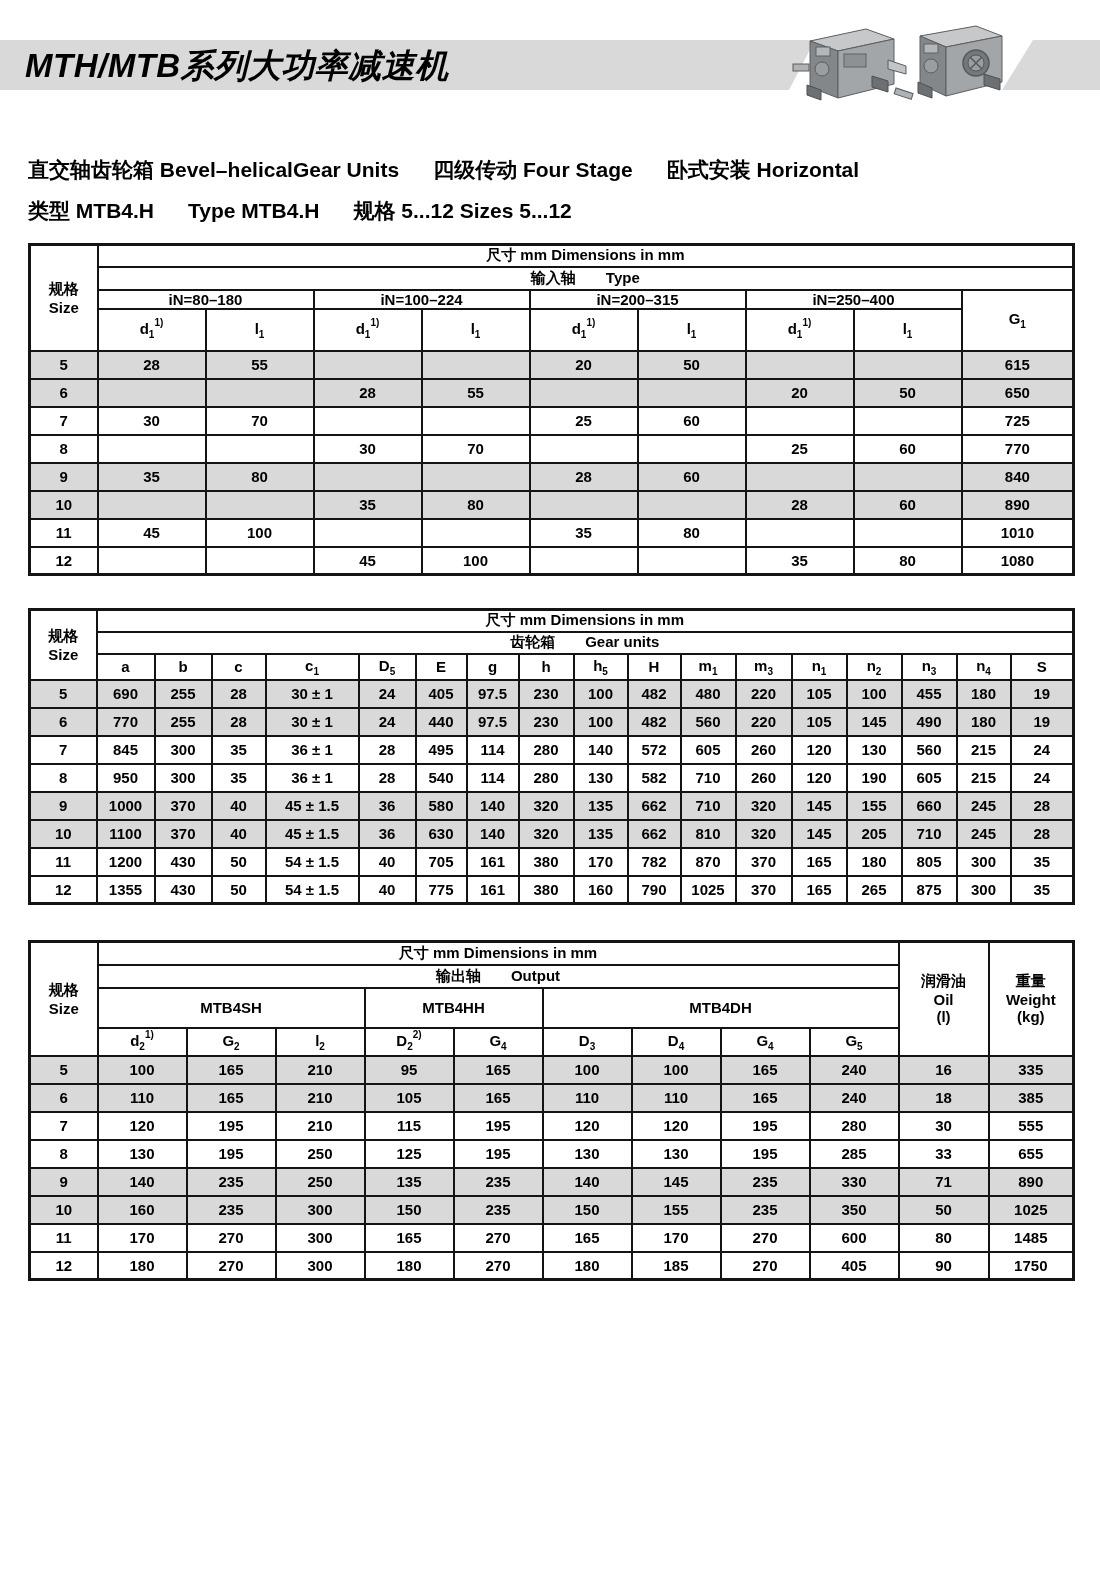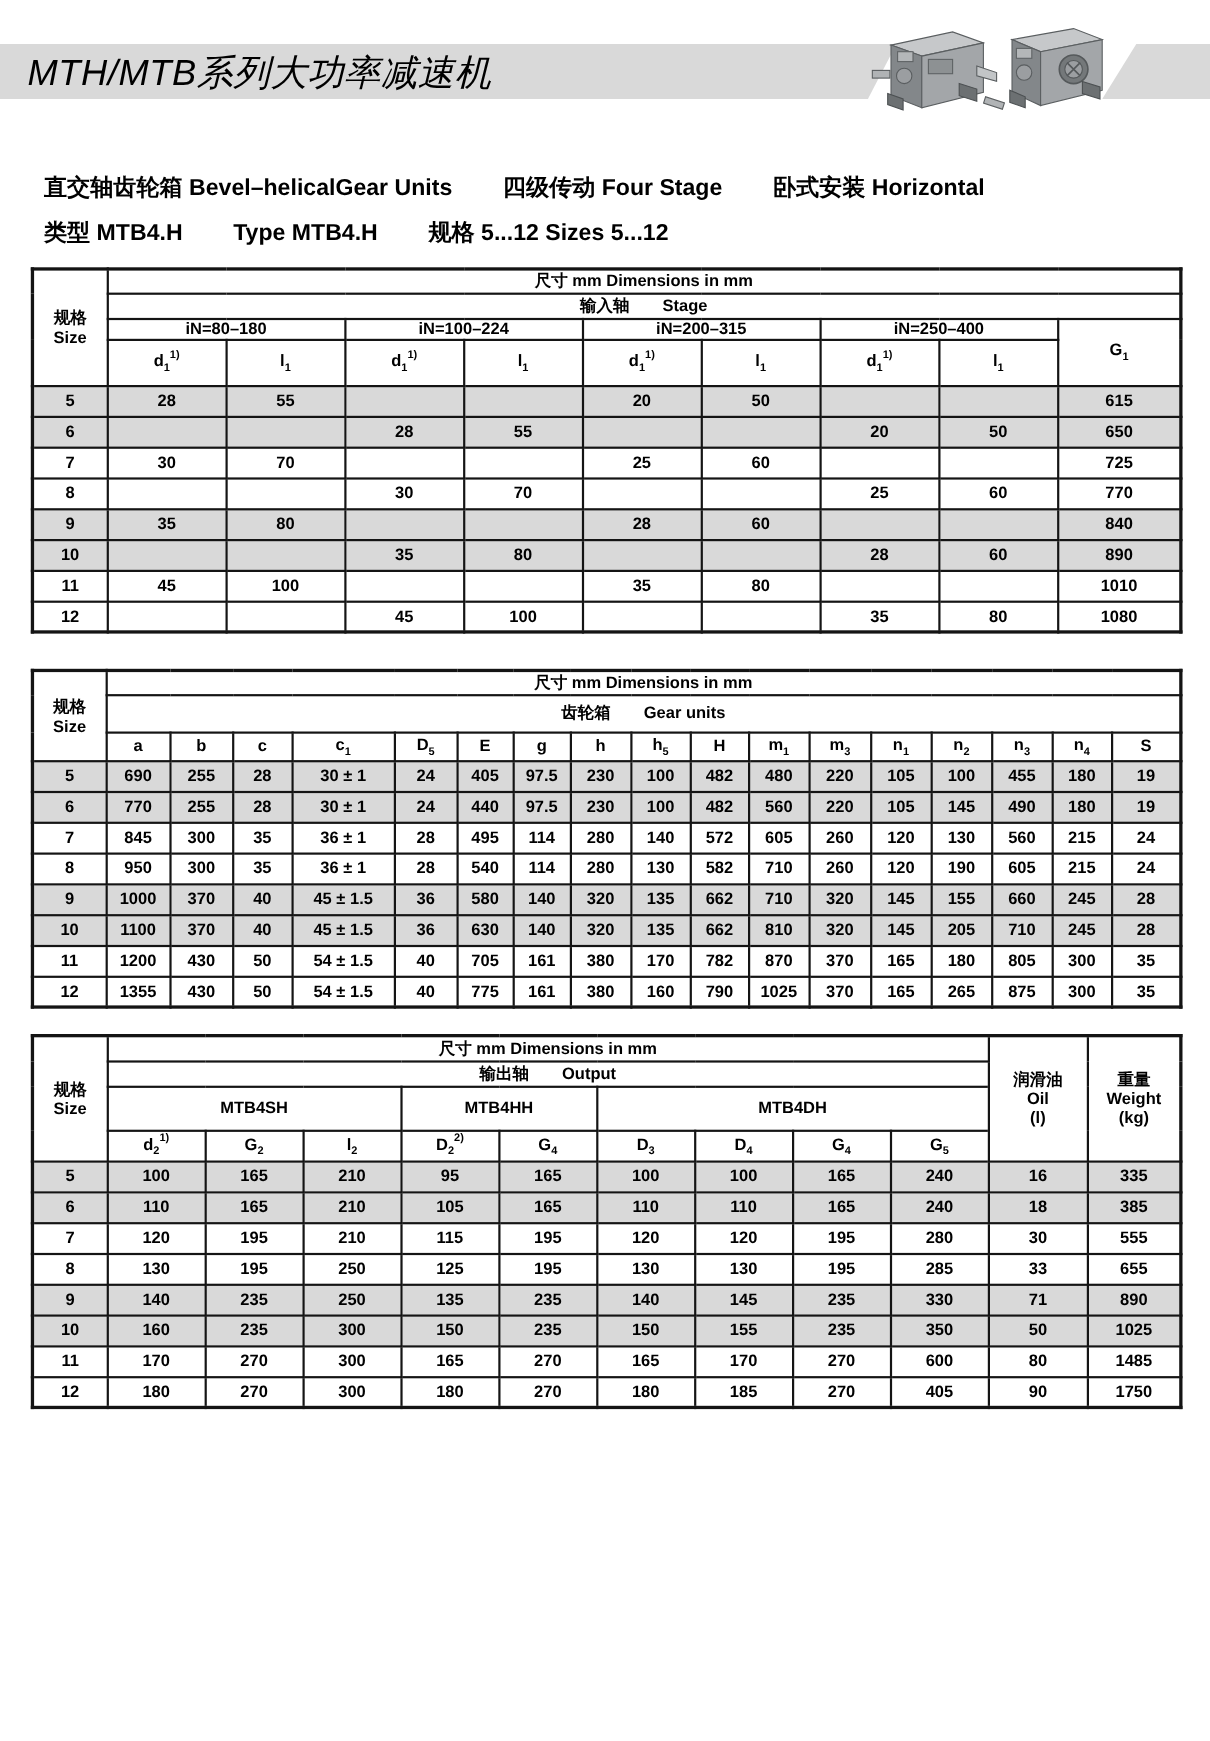--- a/index.html
+++ b/index.html
@@ -21,7 +21,7 @@
   }
   .page-title {
     position:absolute; top:44px; left:25px; height:44px;
-    font-size:33px; line-height:44px; font-weight:normal; font-style:italic;
+    font-size:33px; line-height:44px; font-weight:bold; font-style:italic;
     letter-spacing:0.5px; white-space:nowrap;
   }
   .gearbox-art { position:absolute; top:14px; left:792px; width:220px; height:102px; }

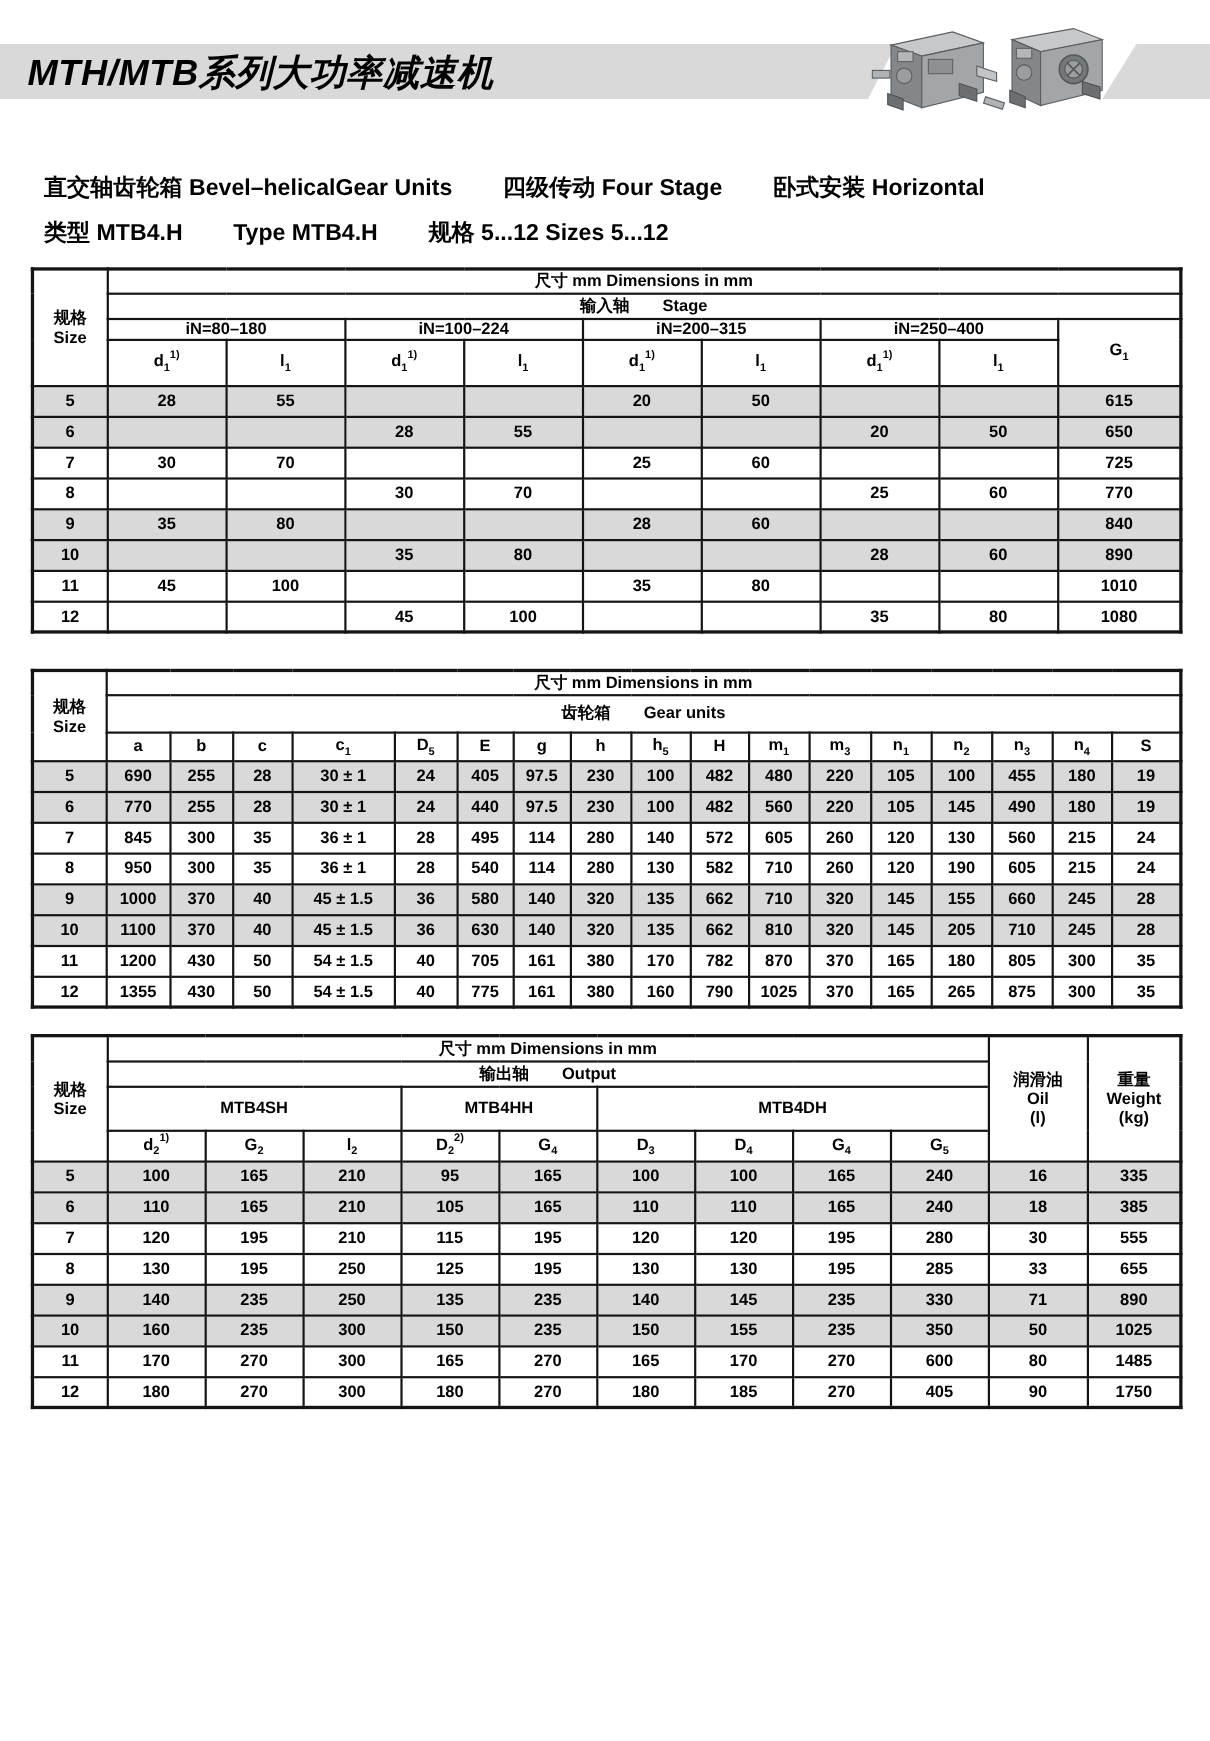--- a/index.html
+++ b/index.html
@@ -30,7 +30,7 @@
   .subtitle { position:absolute; left:28px; font-size:21px; font-weight:bold; white-space:nowrap; }
   .subtitle-1 { top:156px; }
   .subtitle-2 { top:197px; }
-  .subtitle span { margin-right:34px;margin-left:12px; }
+  .subtitle span { margin-right:34px; }
   .subtitle span:last-child { margin-right:0; }
 
   

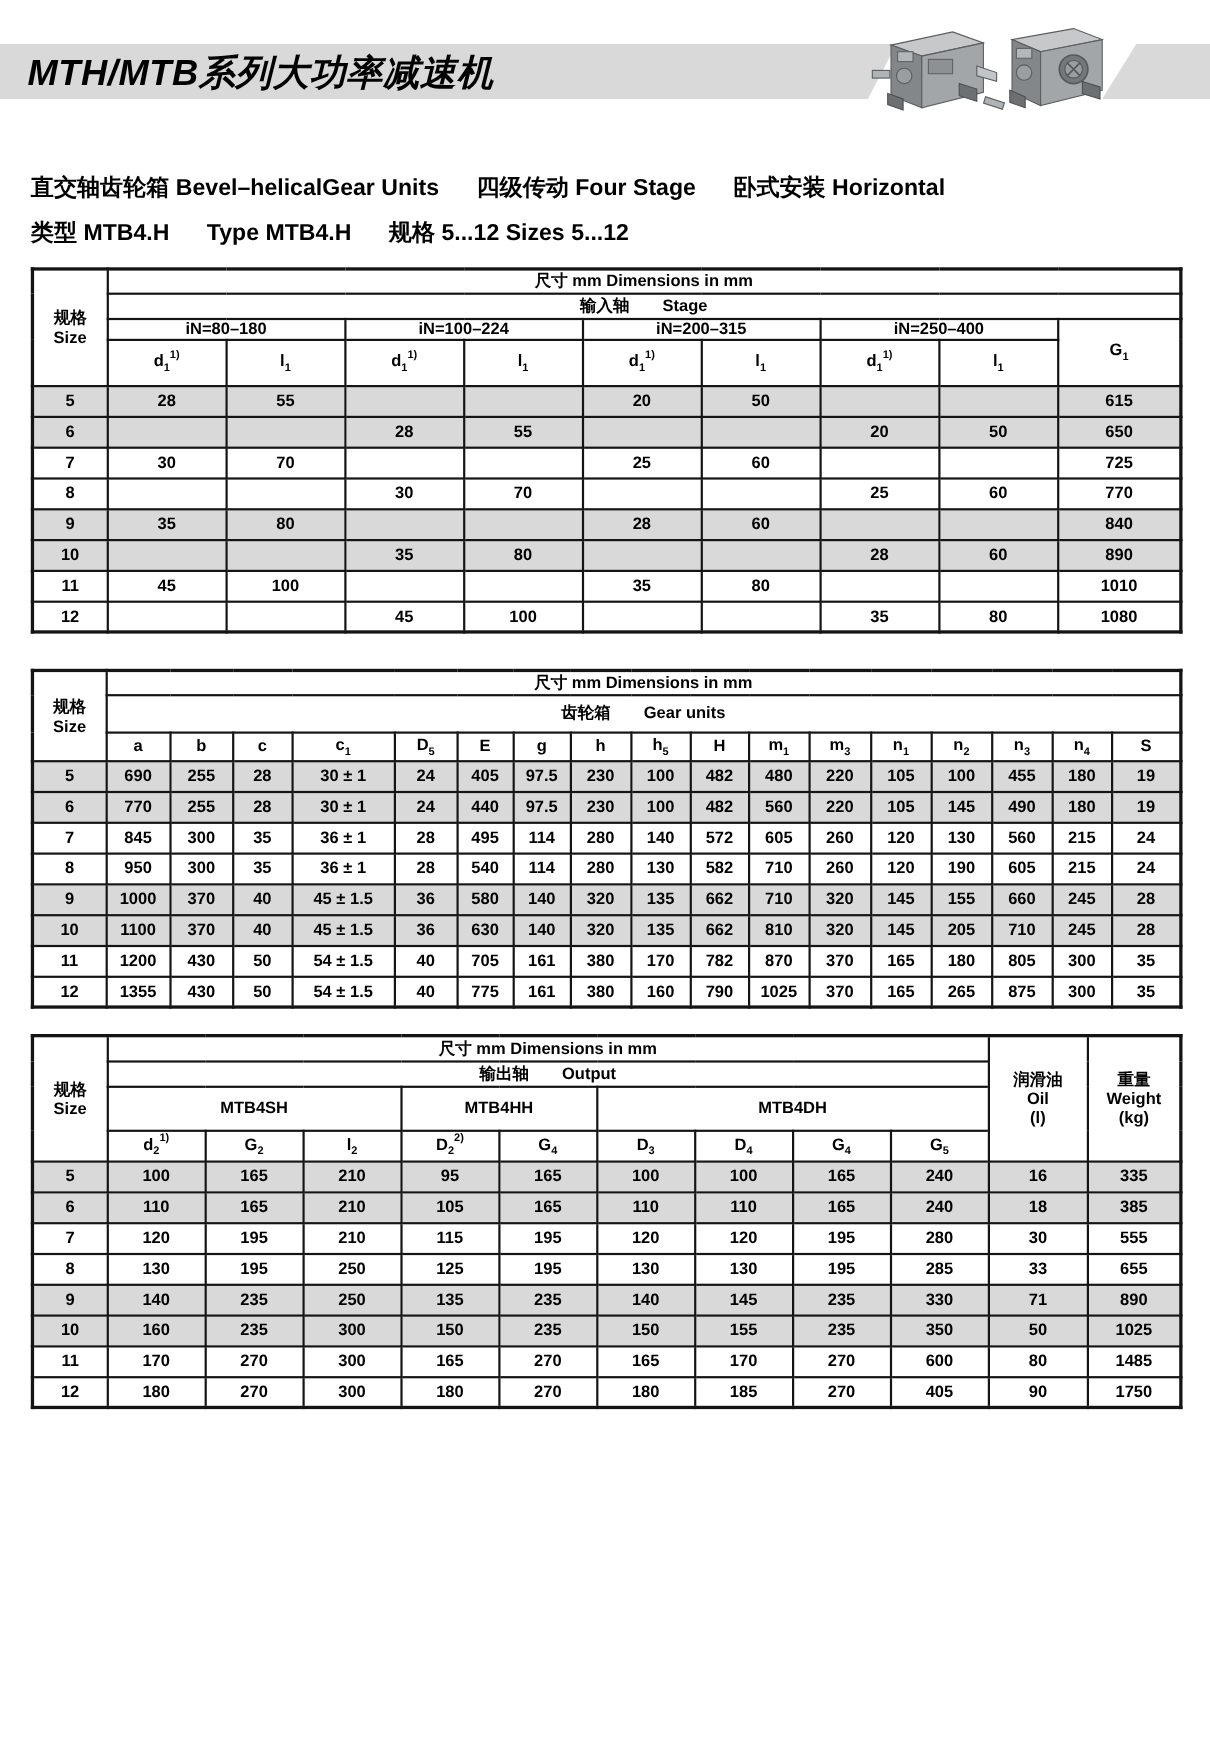--- a/index.html
+++ b/index.html
@@ -117,7 +117,7 @@
       <th colspan="9">尺寸 mm Dimensions in mm</th>
     </tr>
     <tr>
-      <th colspan="9"><span>输入轴</span><span class="cn-gap"></span><span>Stage</span></th>
+      <th colspan="9"><span>输入轴</span><span class="cn-gap"></span><span>Type</span></th>
     </tr>
     <tr>
       <th colspan="2">iN=80–180</th>

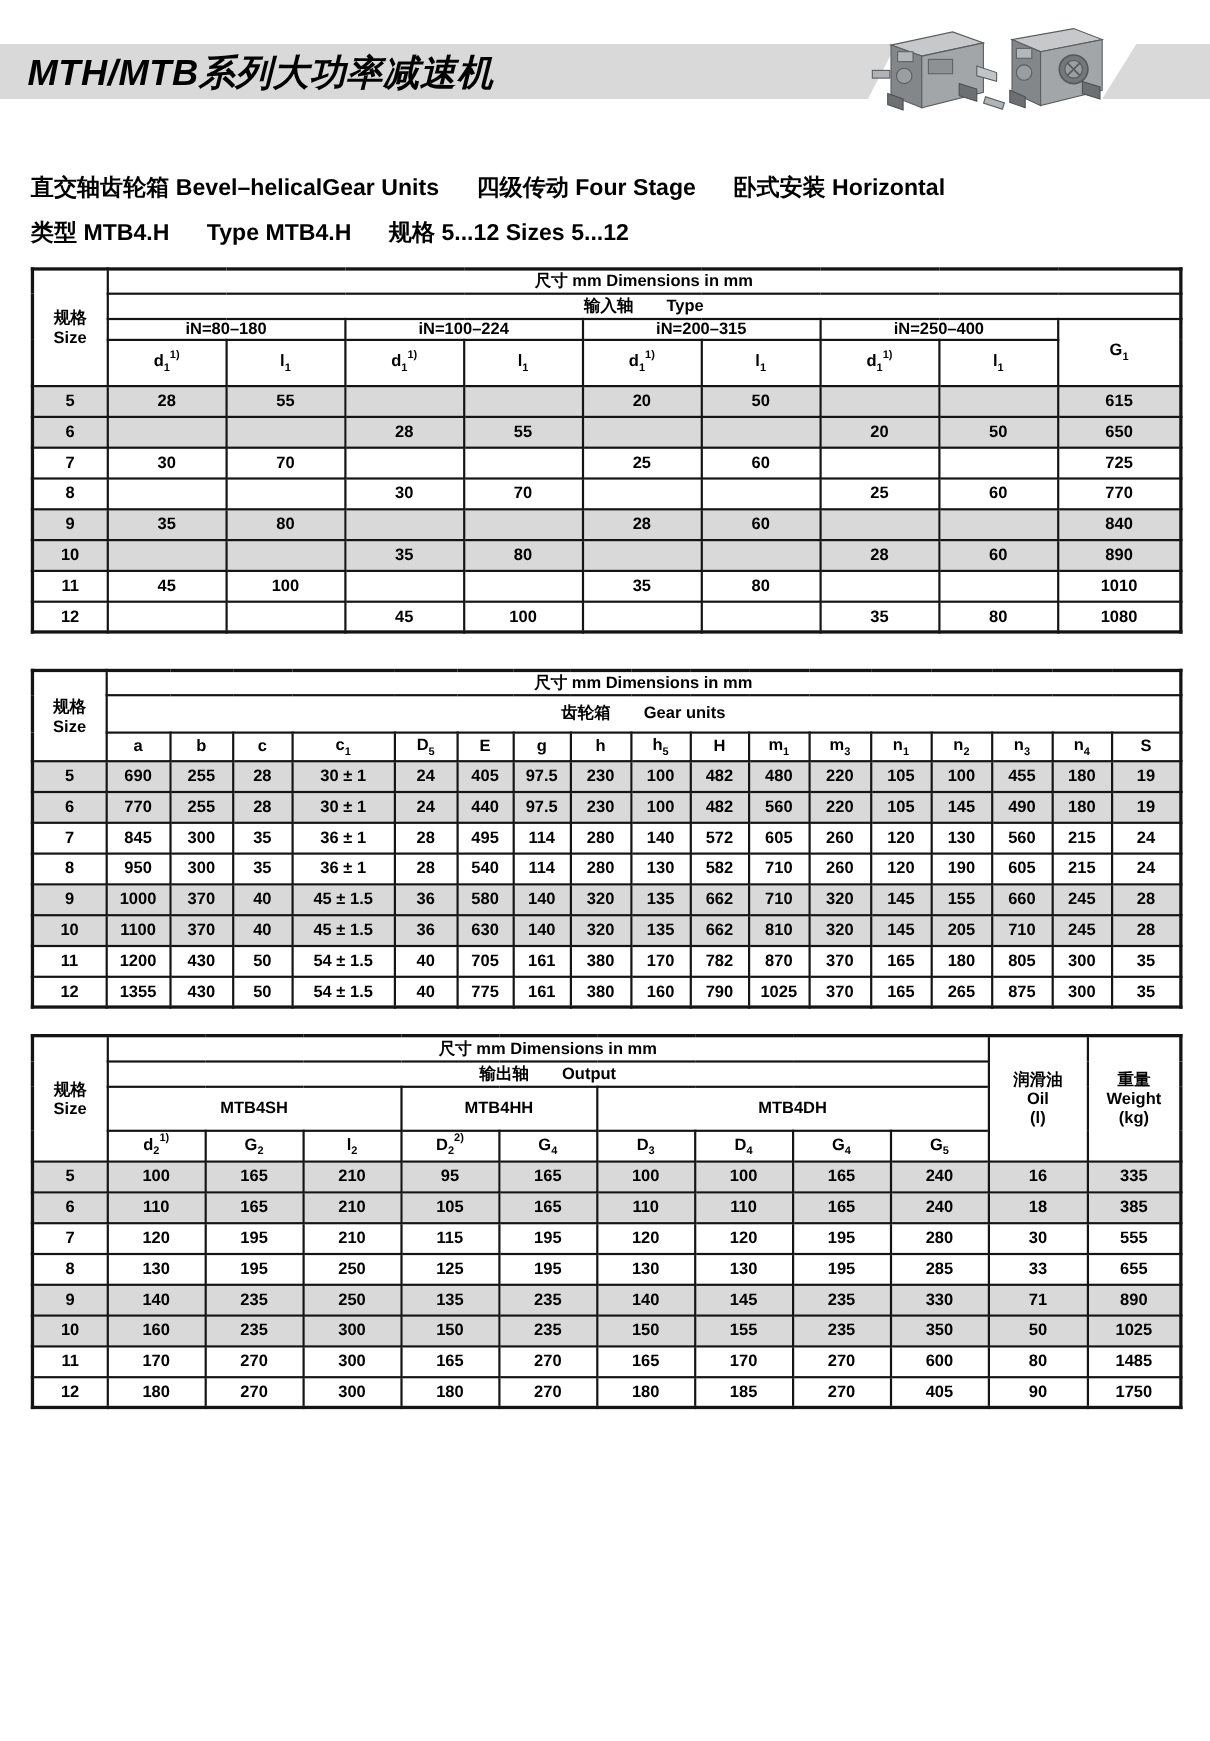--- a/index.html
+++ b/index.html
@@ -49,7 +49,7 @@
   .t1 { top:243px; }  .t2 { top:608px; }  .t3 { top:940px; }
   .t1 thead tr:nth-child(1){height:22px} .t1 thead tr:nth-child(2){height:23px}
   .t1 thead tr:nth-child(3){height:14px} .t1 thead tr:nth-child(4){height:42px}
-  .t2 thead tr:nth-child(1){height:22px} .t2 thead tr:nth-child(2){height:34px}
+  .t2 thead tr:nth-child(1){height:22px} .t2 thead tr:nth-child(2){height:22px}
   .t2 thead tr:nth-child(3){height:26px}
   .t3 thead tr:nth-child(1){height:23px} .t3 thead tr:nth-child(2){height:23px}
   .t3 thead tr:nth-child(3){height:40px} .t3 thead tr:nth-child(4){height:28px}

